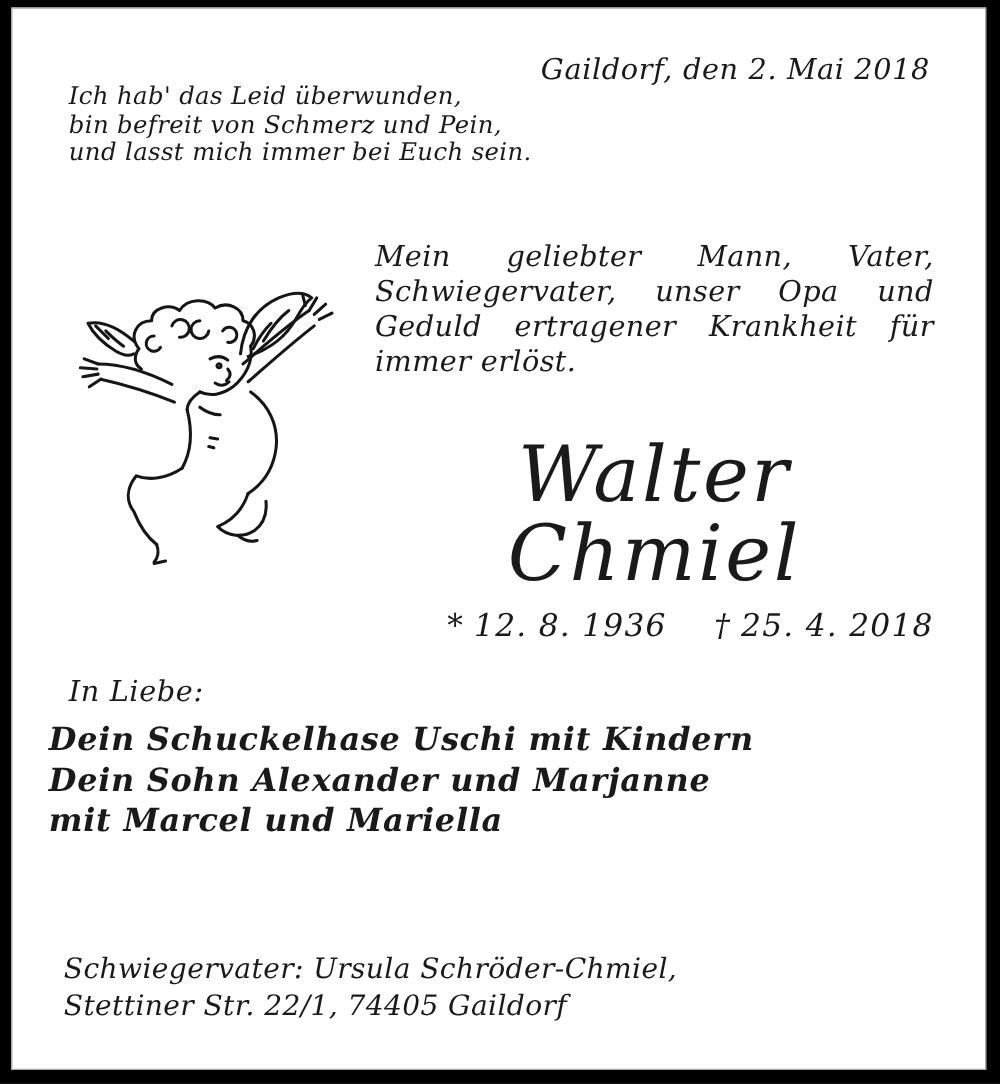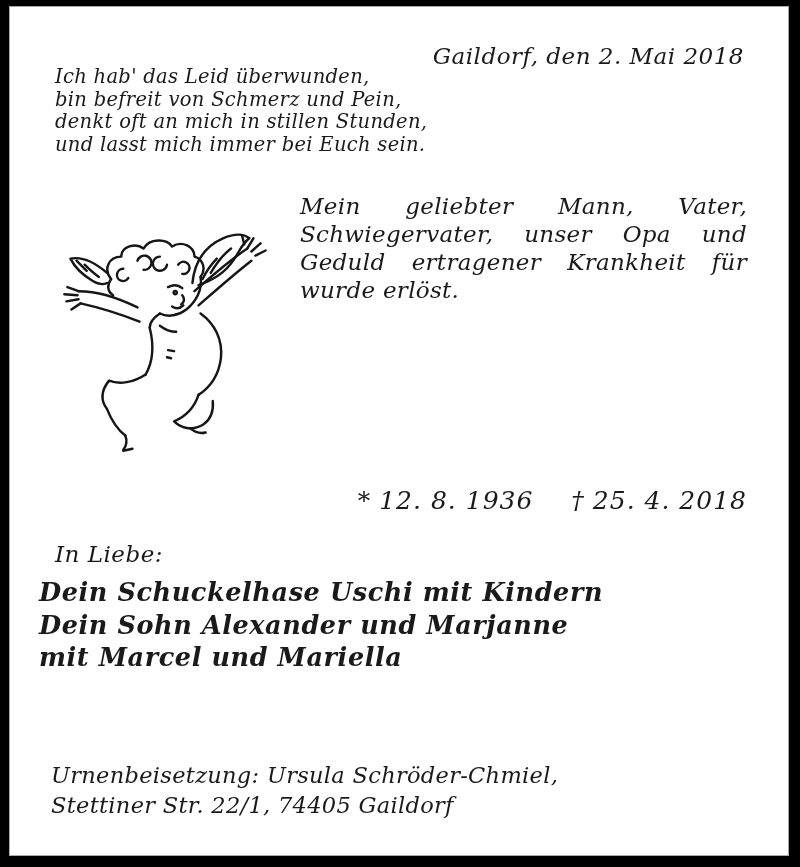--- a/index.html
+++ b/index.html
@@ -115,7 +115,6 @@
     <div class="blk poem">
       <div>Ich hab' das Leid überwunden,</div>
       <div>bin befreit von Schmerz und Pein,</div>
-      <div>denkt oft an mich in stillen Stunden,</div>
       <div>und lasst mich immer bei Euch sein.</div>
     </div>
 

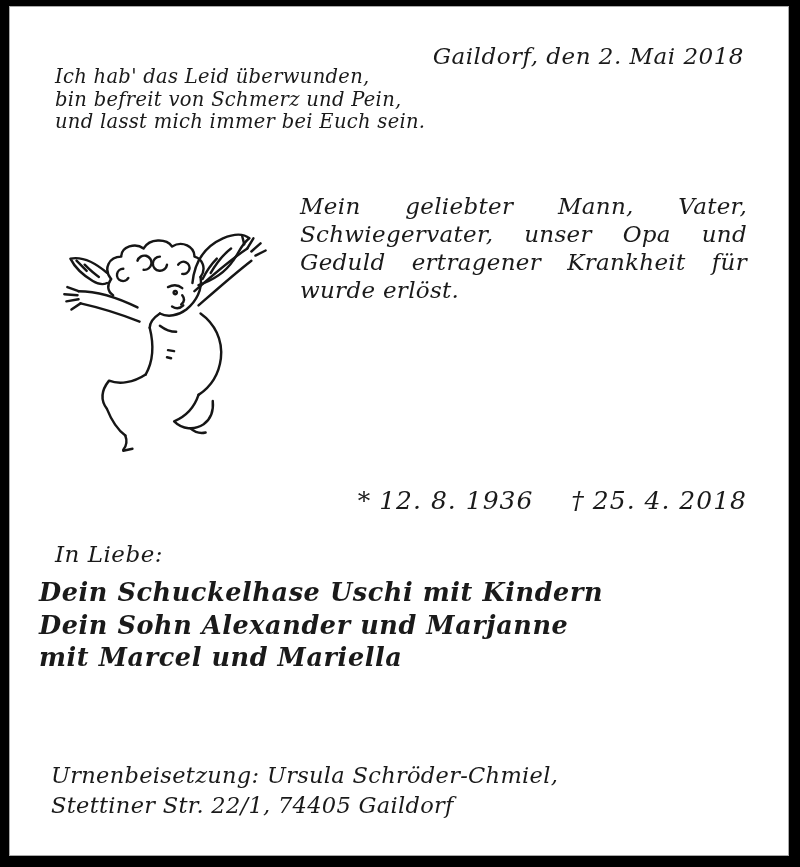--- a/index.html
+++ b/index.html
@@ -176,7 +176,7 @@
       <div class="jline">Mein geliebter Mann, Vater,</div>
       <div class="jline">Schwiegervater, unser Opa und</div>
       <div class="jline">Geduld ertragener Krankheit für</div>
-      <div class="lastline">wurde erlöst.</div>
+      <div class="lastline">immer erlöst.</div>
     </div>
 
 

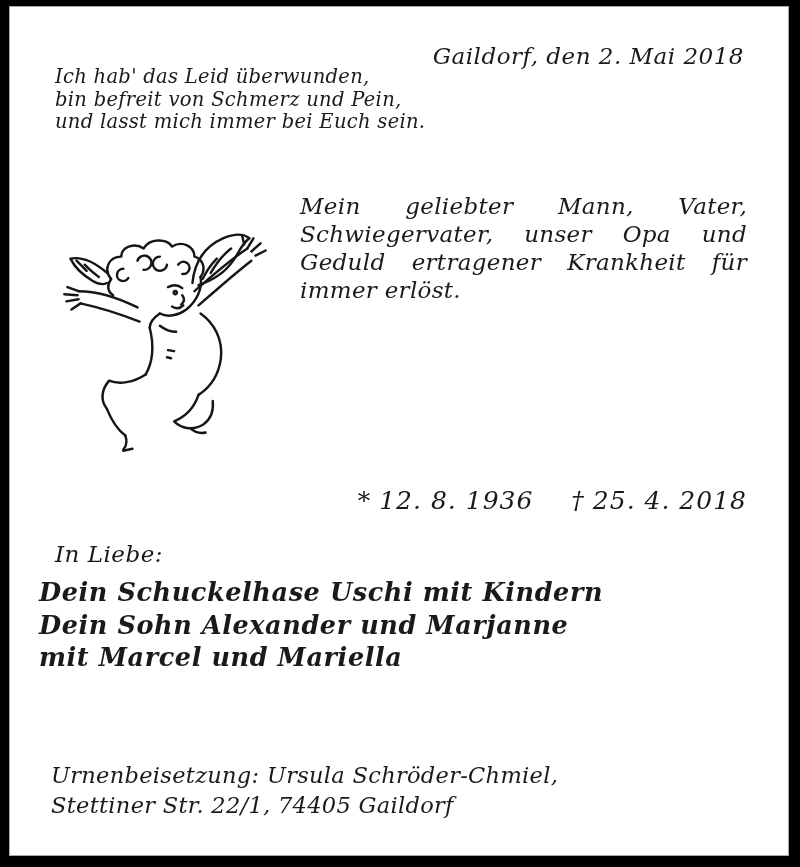--- a/index.html
+++ b/index.html
@@ -179,6 +179,10 @@
       <div class="lastline">immer erlöst.</div>
     </div>
 
+    <div class="blk name-block">
+      <div>Walter</div>
+      <div>Chmiel</div>
+    </div>
 
     <div class="blk dates-row">
       <span class="birth-part"><span class="sym">*</span><span>12. 8. 1936</span></span><span class="death-part"><span class="sym">†</span><span>25. 4. 2018</span></span>

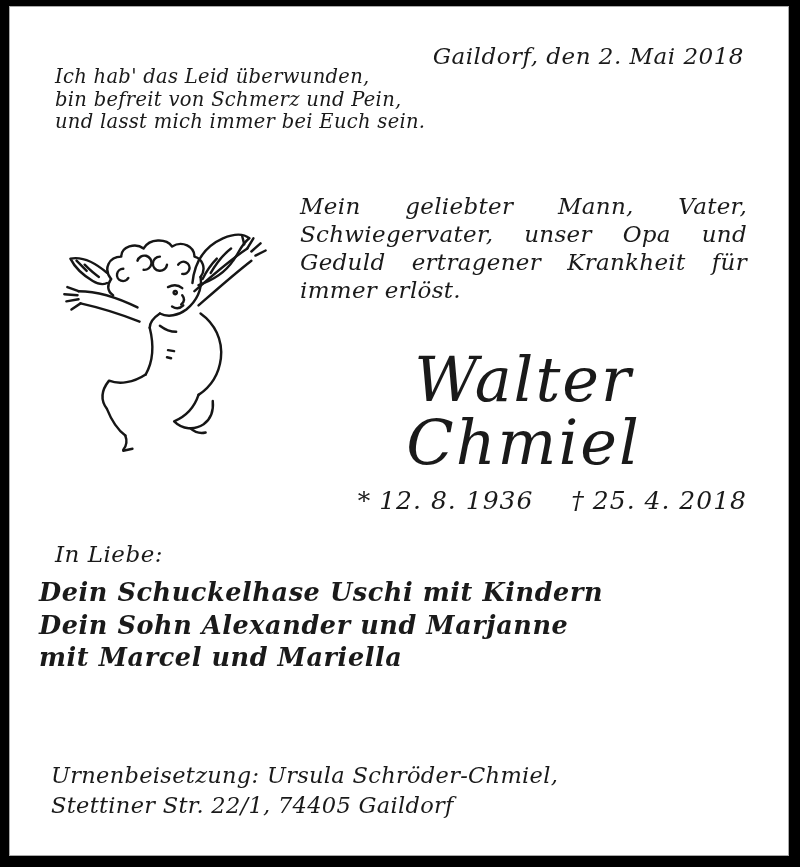--- a/index.html
+++ b/index.html
@@ -198,7 +198,7 @@
 
 
     <div class="blk address">
-      <div>Urnenbeisetzung: Ursula Schröder-Chmiel,</div>
+      <div>Schwiegervater: Ursula Schröder-Chmiel,</div>
       <div>Stettiner Str. 22/1, 74405 Gaildorf</div>
     </div>
 

